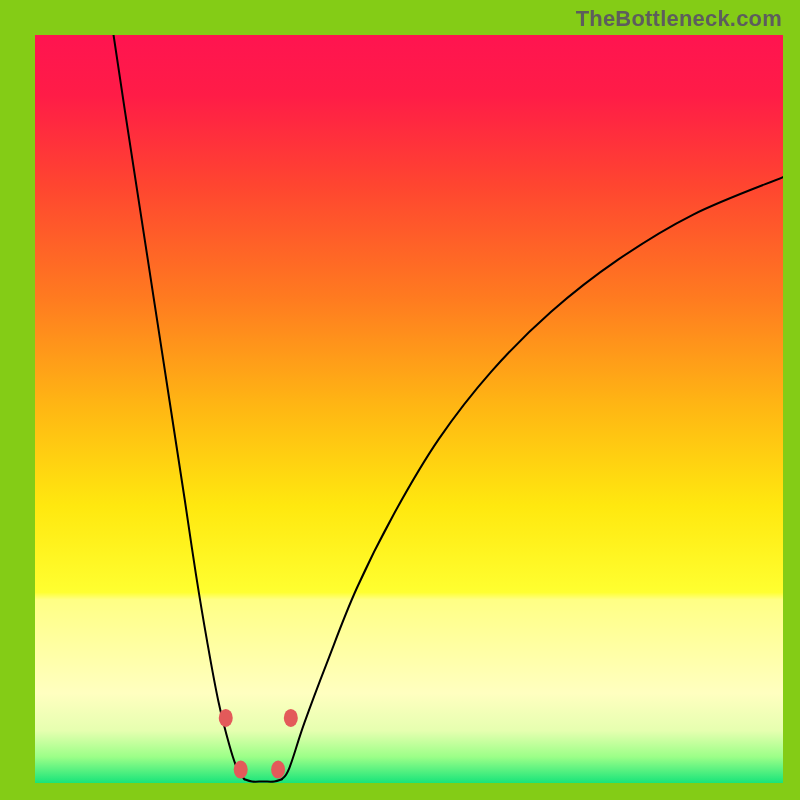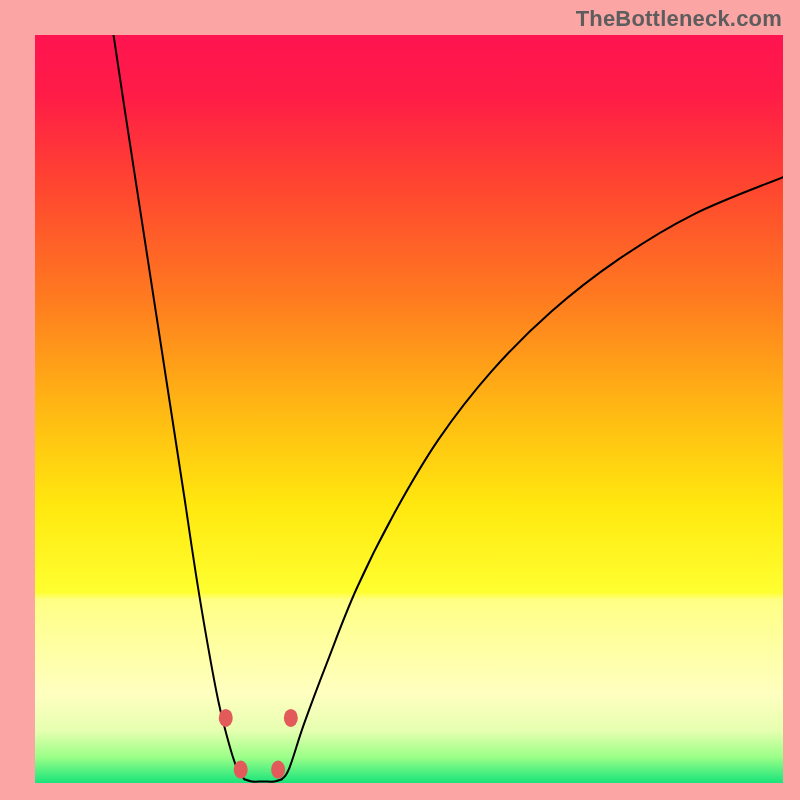--- a/index.html
+++ b/index.html
@@ -15,7 +15,7 @@
     position: absolute;
     left: 0; top: 0;
     width: 800px; height: 800px;
-    background: #fca5a5;
+    background: #84cc16;
   }
   .plot {
     position: absolute;

